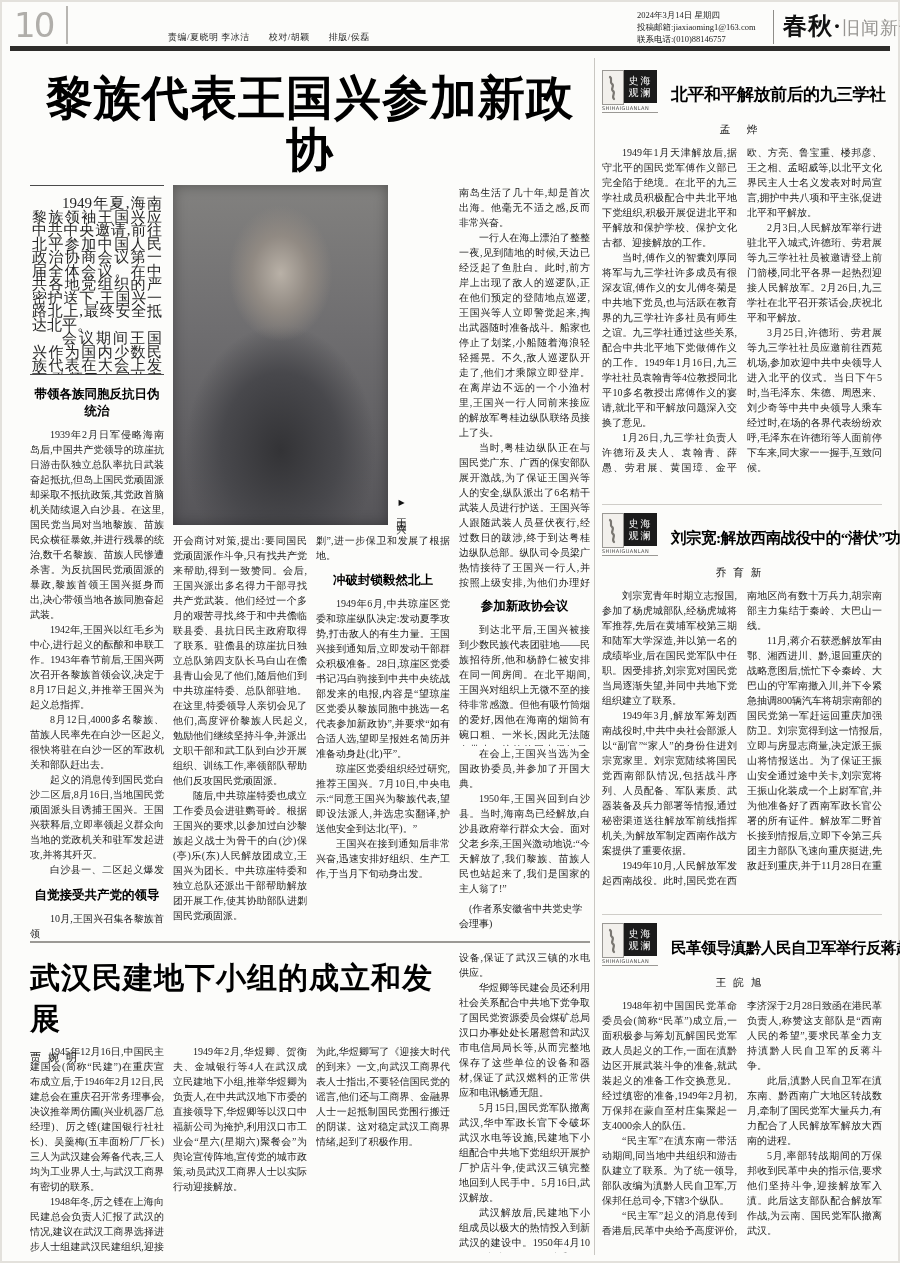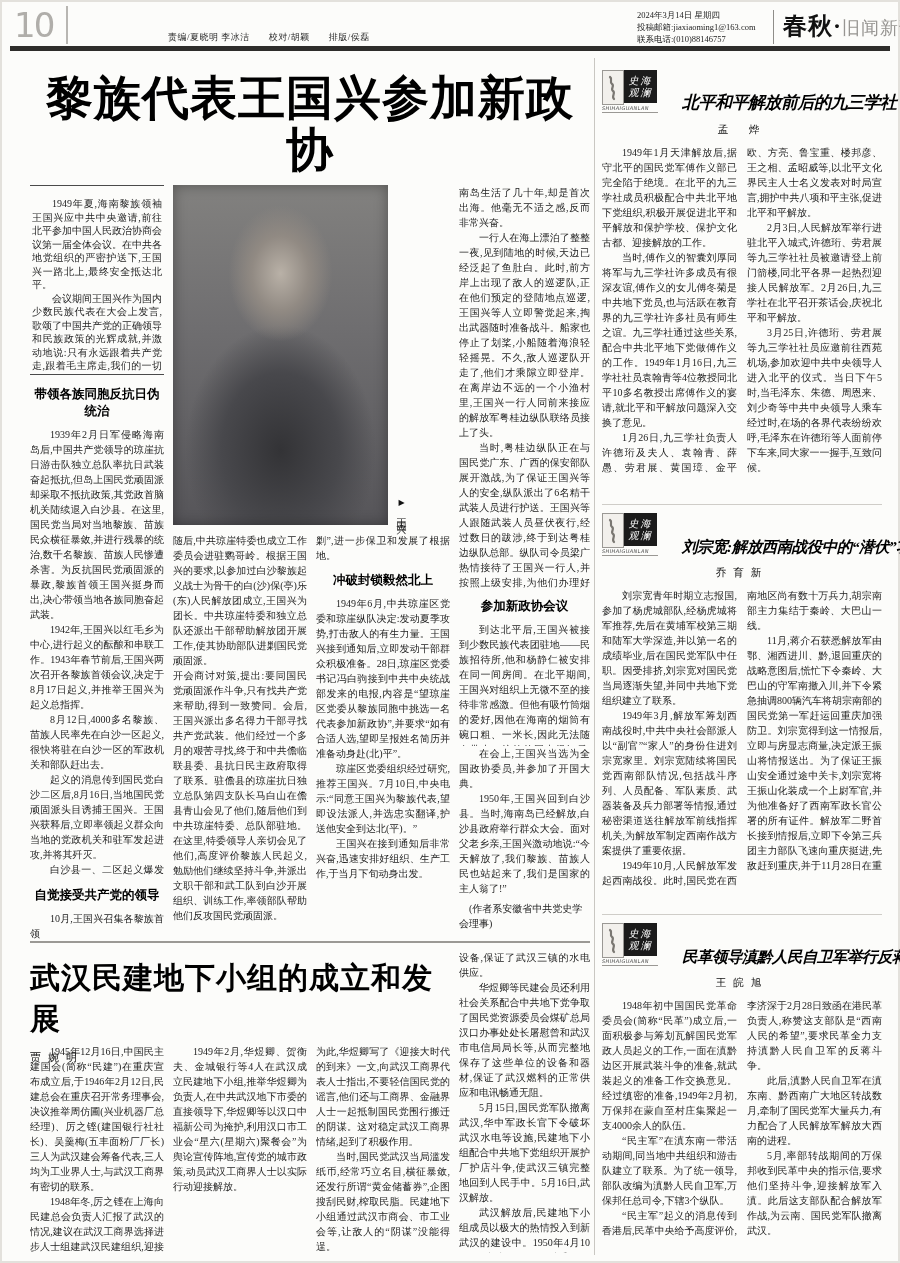--- a/index.html
+++ b/index.html
@@ -56,7 +56,7 @@
   
   .side{position:absolute;left:602px;top:58px;width:280px;height:1197px;}
   .sart{position:absolute;left:0;width:280px;}
-  .sart-head{display:flex;gap:24px;align-items:flex-end;font-style:italic;}
+  .sart-head{display:flex;gap:13px;align-items:center;}
   .stamp{flex:0 0 auto;width:56px;}
   .stamp-box{display:flex;height:33px;}
   .stamp-seal{width:20px;height:33px;background:#f2f0ec;border:1px solid #9a9894;

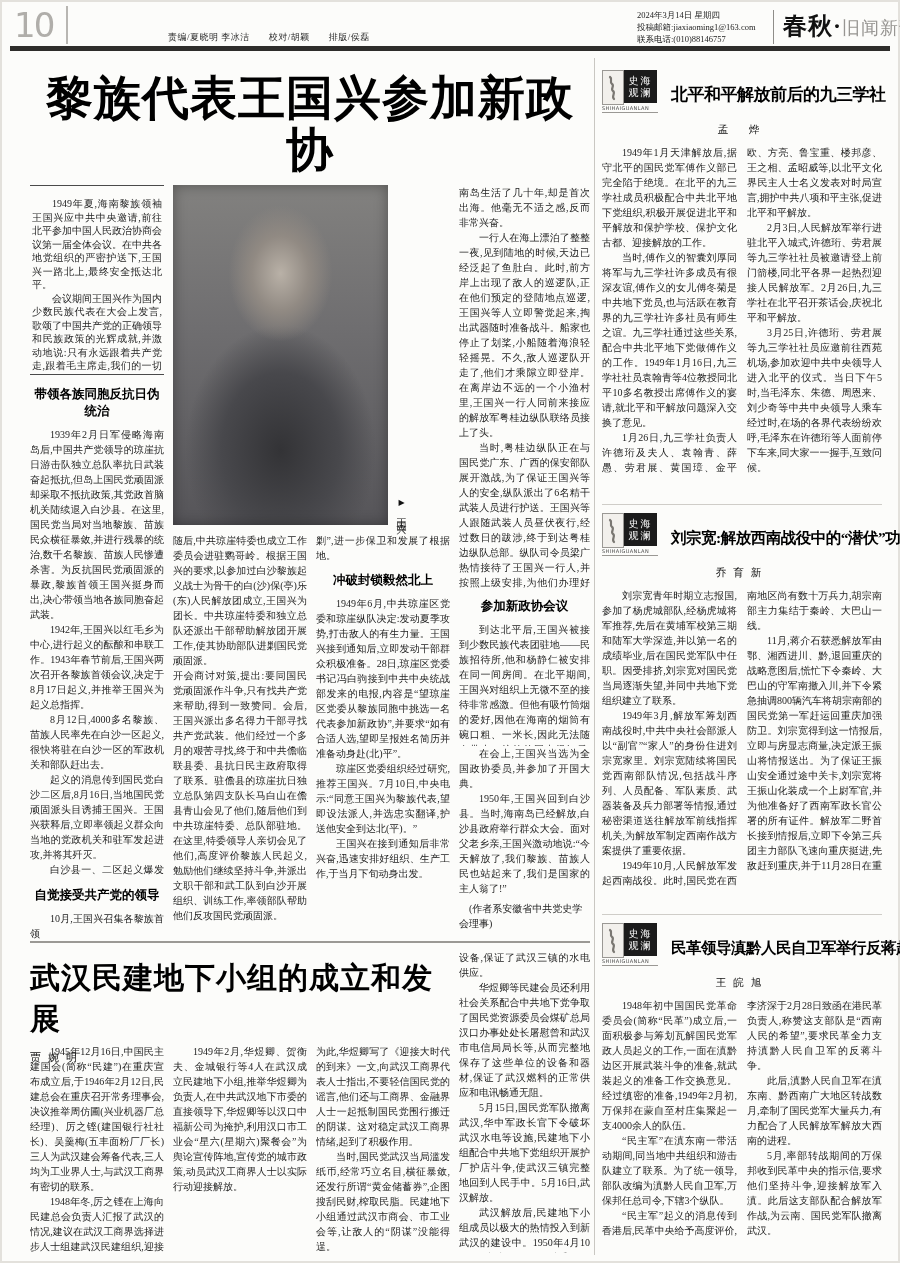--- a/index.html
+++ b/index.html
@@ -68,7 +68,7 @@
   .sart-titlewrap{flex:1 1 auto;text-align:center;}
   .sart-title{margin:6px 0 0;font-size:17px;font-weight:700;letter-spacing:-0.5px;
               color:#000;line-height:1.25;white-space:nowrap;}
-  .sart-author{margin:10px 0 8px;text-align:center;font-size:10.5px;letter-spacing:7px;color:#111;font-family:Liberation Mono, monospace;}
+  .sart-author{margin:10px 0 8px;text-align:center;font-size:10.5px;letter-spacing:7px;color:#111;}
   .sart-body{column-count:2;column-gap:10px;overflow:hidden;}
   .sdiv{position:absolute;left:0;width:280px;height:1px;background:#cfcdc8;}
 </style>

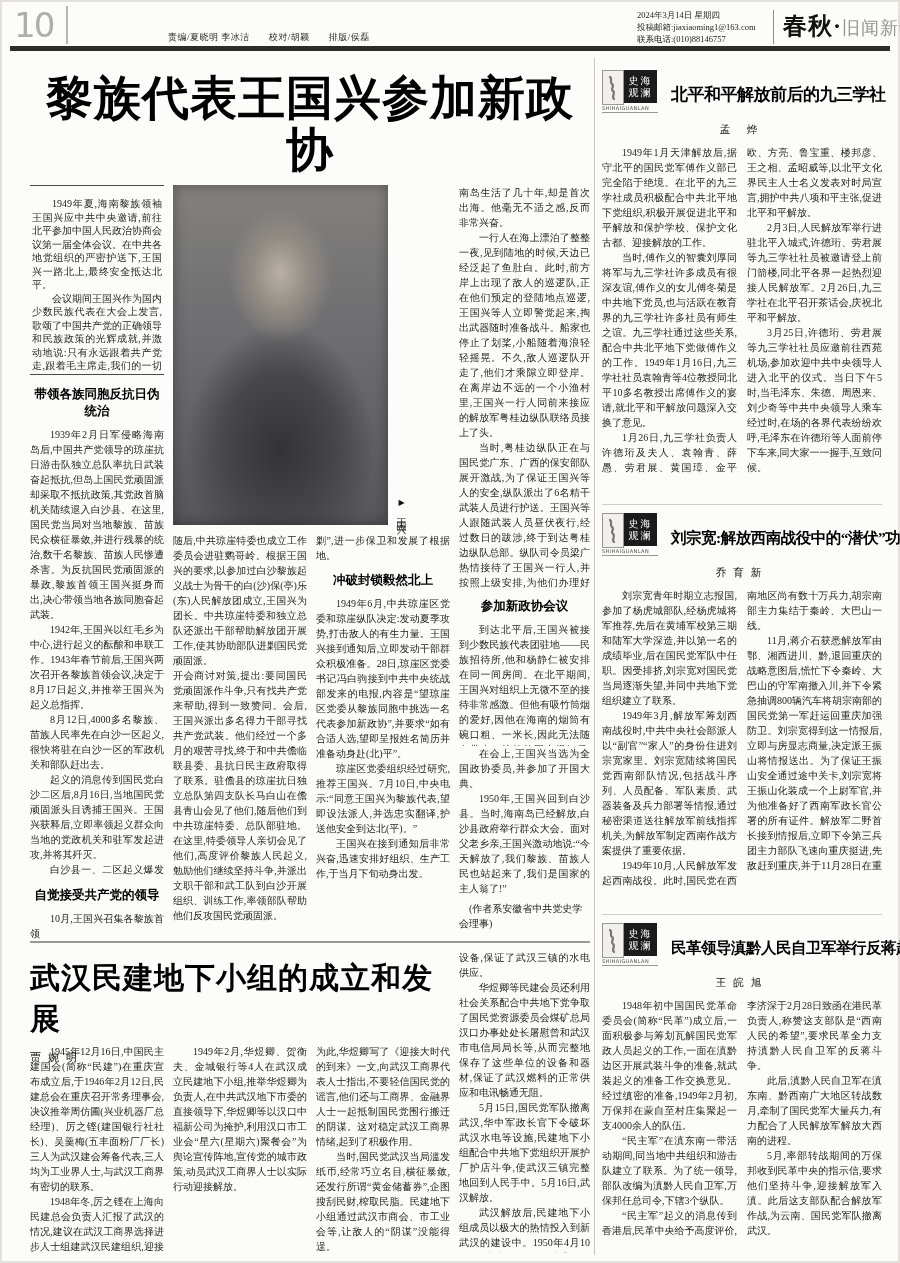--- a/index.html
+++ b/index.html
@@ -36,7 +36,7 @@
   .main-author{margin-top:9px;text-align:center;font-size:12px;letter-spacing:10px;color:#111;}
   .lede{flex:0 0 auto;border-top:1.5px solid #4a4a4a;border-bottom:1.5px solid #4a4a4a;
         padding:11px 2px;height:166px;overflow:hidden;margin-bottom:2px;}
-  .lede p{font-size:10px;line-height:13.5px;color:#262626;}
+  .lede p{font-size:15px;line-height:13.5px;color:#262626;}
   .photo{position:absolute;left:143px;top:127px;width:237px;height:340px;}
   .photo-img{position:absolute;left:0;top:0;width:215px;height:340px;
      background:

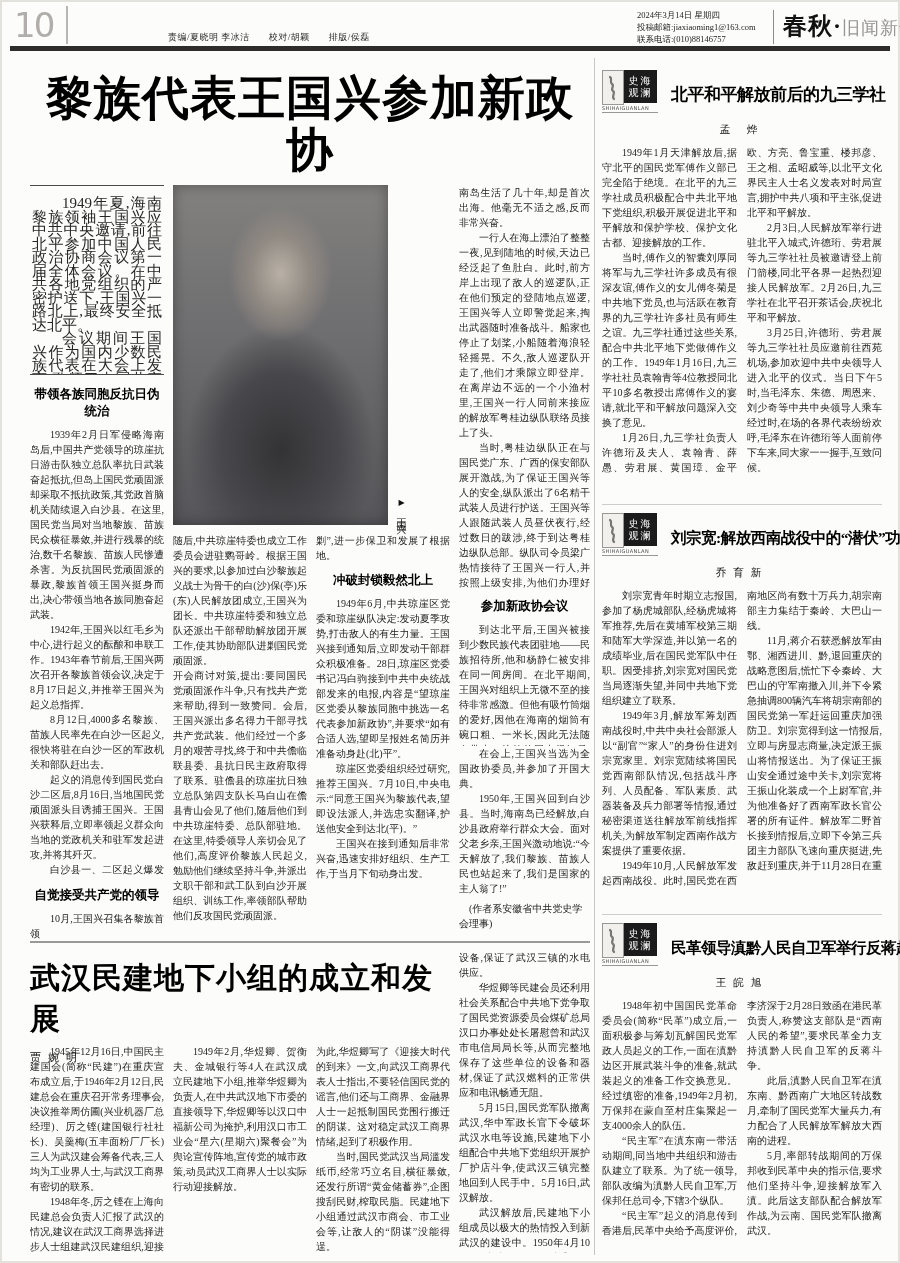--- a/index.html
+++ b/index.html
@@ -124,8 +124,8 @@
 
     <div class="col" style="left:143px;top:475px;width:134px;height:408px;">
       <div class="flow clipflex" data-first-noindent="">
+          <p class="para noindent">开会商讨对策,提出:要同国民党顽固派作斗争,只有找共产党来帮助,得到一致赞同。会后,王国兴派出多名得力干部寻找共产党武装。他们经过一个多月的艰苦寻找,终于和中共儋临联县委、县抗日民主政府取得了联系。驻儋县的琼崖抗日独立总队第四支队长马白山在儋县青山会见了他们,随后他们到中共琼崖特委、总队部驻地。在这里,特委领导人亲切会见了他们,高度评价黎族人民起义,勉励他们继续坚持斗争,并派出文职干部和武工队到白沙开展组织、训练工作,率领部队帮助他们反攻国民党顽固派。</p>
           <p class="para">随后,中共琼崖特委也成立工作委员会进驻鹦哥岭。根据王国兴的要求,以参加过白沙黎族起义战士为骨干的白(沙)保(亭)乐(东)人民解放团成立,王国兴为团长。中共琼崖特委和独立总队还派出干部帮助解放团开展工作,使其协助部队进剿国民党顽固派。</p>
-          <p class="para noindent">开会商讨对策,提出:要同国民党顽固派作斗争,只有找共产党来帮助,得到一致赞同。会后,王国兴派出多名得力干部寻找共产党武装。他们经过一个多月的艰苦寻找,终于和中共儋临联县委、县抗日民主政府取得了联系。驻儋县的琼崖抗日独立总队第四支队长马白山在儋县青山会见了他们,随后他们到中共琼崖特委、总队部驻地。在这里,特委领导人亲切会见了他们,高度评价黎族人民起义,勉励他们继续坚持斗争,并派出文职干部和武工队到白沙开展组织、训练工作,率领部队帮助他们反攻国民党顽固派。</p>
         </div>
     </div>
 

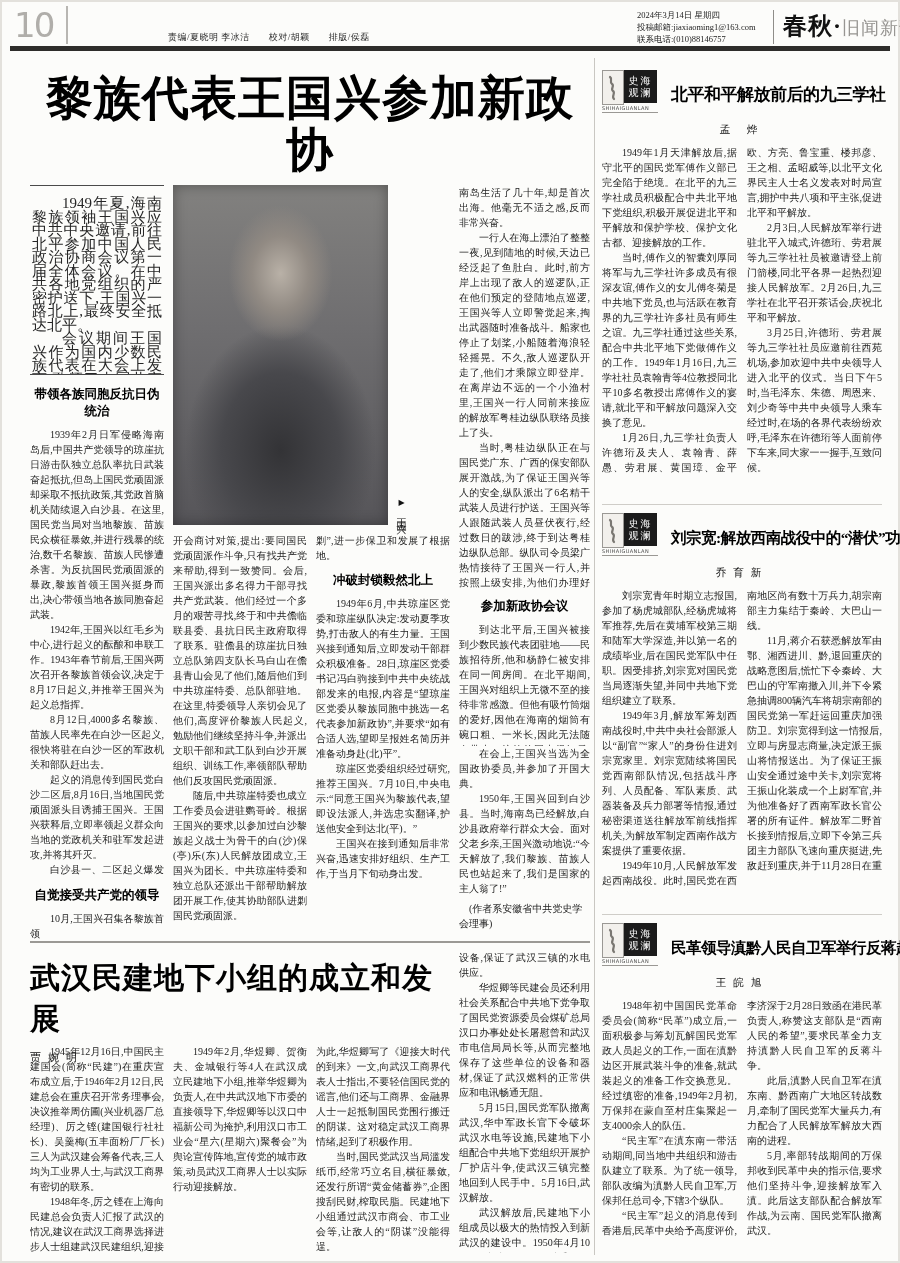--- a/index.html
+++ b/index.html
@@ -176,7 +176,6 @@
     <div class="col" style="left:286px;top:96px;width:134px;height:209px;">
       <div class="flow clipflex" data-first-noindent="">
           <p class="para noindent">为此,华煜卿写了《迎接大时代的到来》一文,向武汉工商界代表人士指出,不要轻信国民党的谣言,他们还与工商界、金融界人士一起抵制国民党围行搬迁的阴谋。这对稳定武汉工商界情绪,起到了积极作用。</p>
-          <p class="para">当时,国民党武汉当局滥发纸币,经常巧立名目,横征暴敛,还发行所谓“黄金储蓄券”,企图搜刮民财,榨取民脂。民建地下小组通过武汉市商会、市工业会等,让敌人的“阴谋”没能得逞。</p>
         </div>
     </div>
     <div class="col" style="left:429px;top:2px;width:131px;height:303px;">

